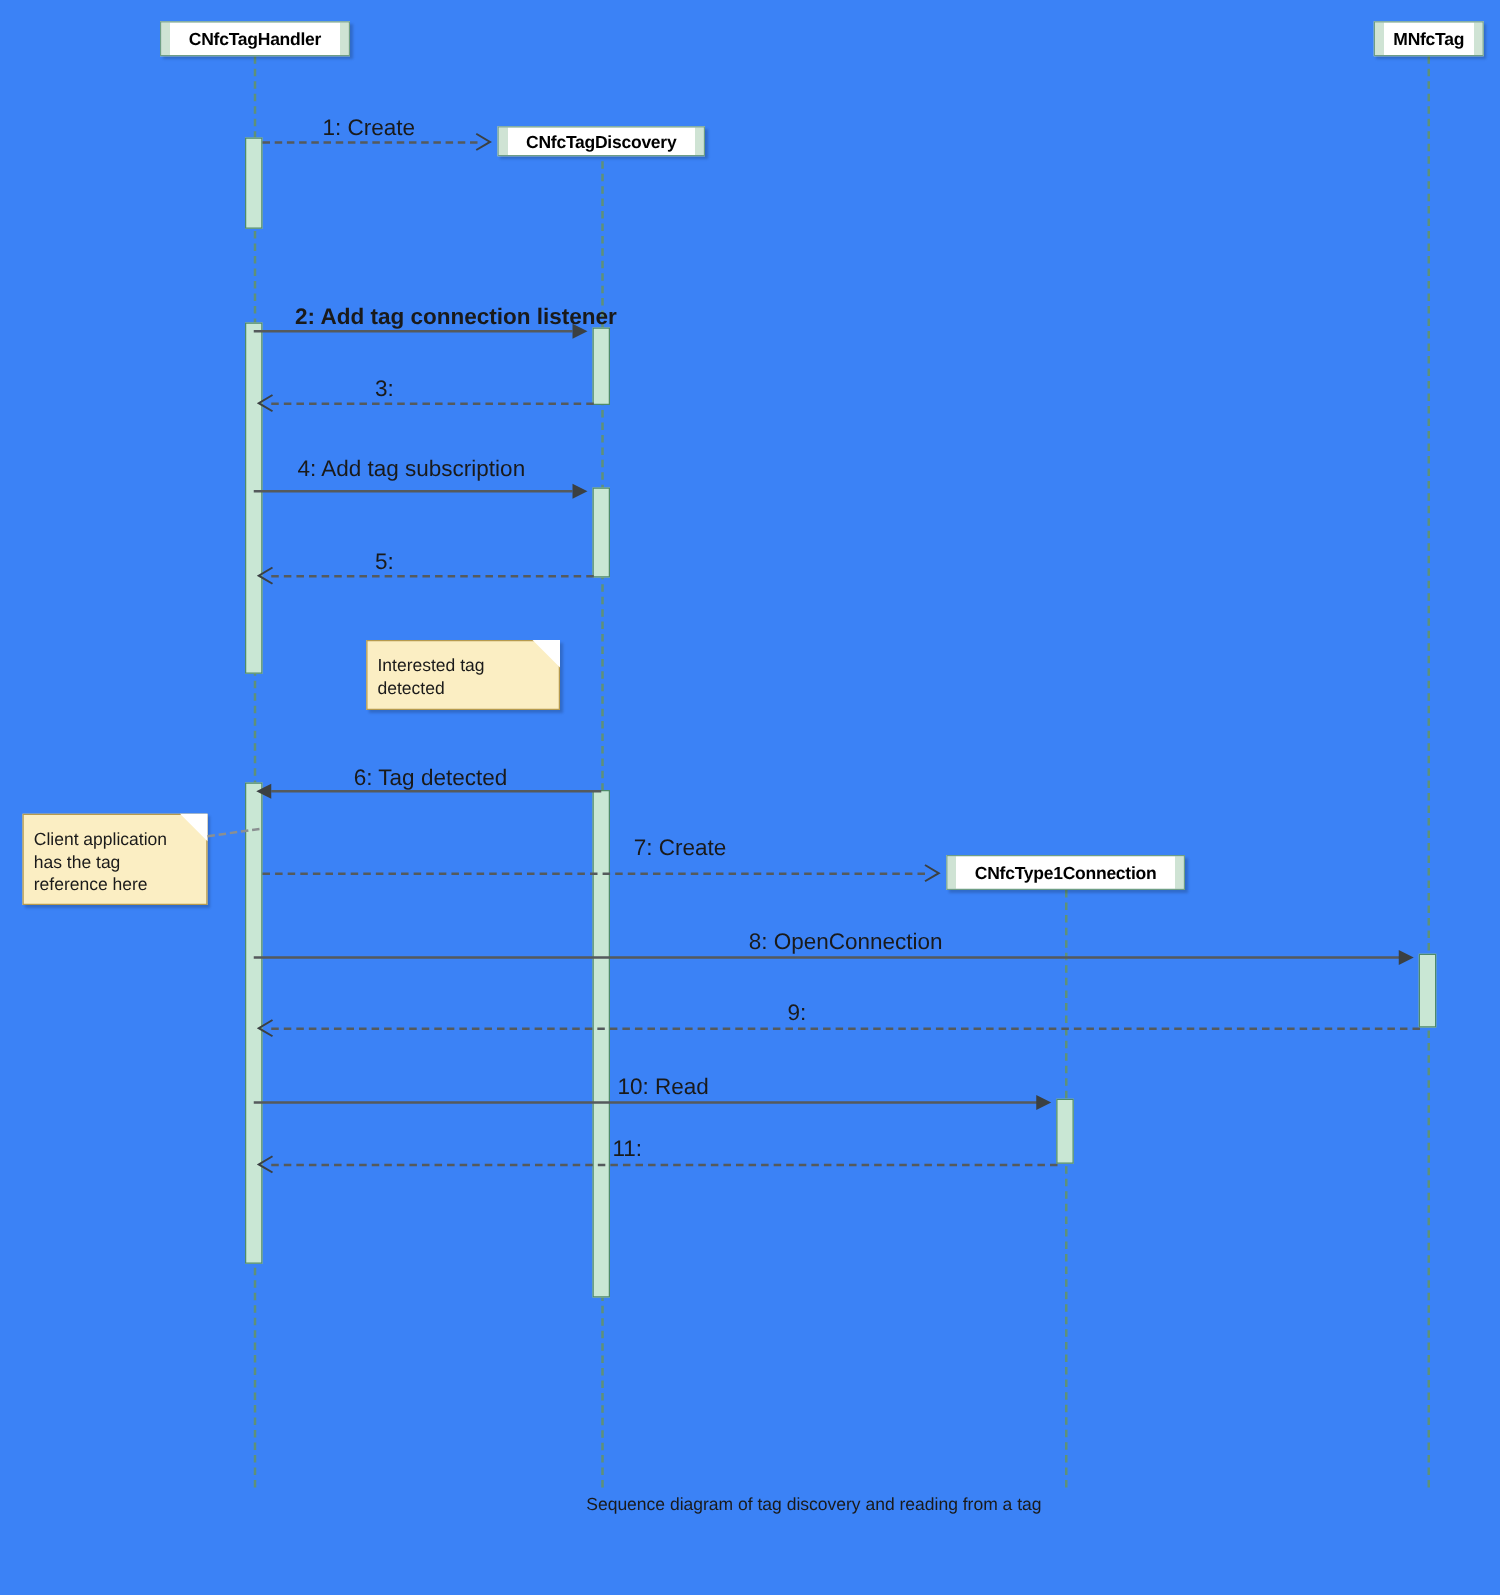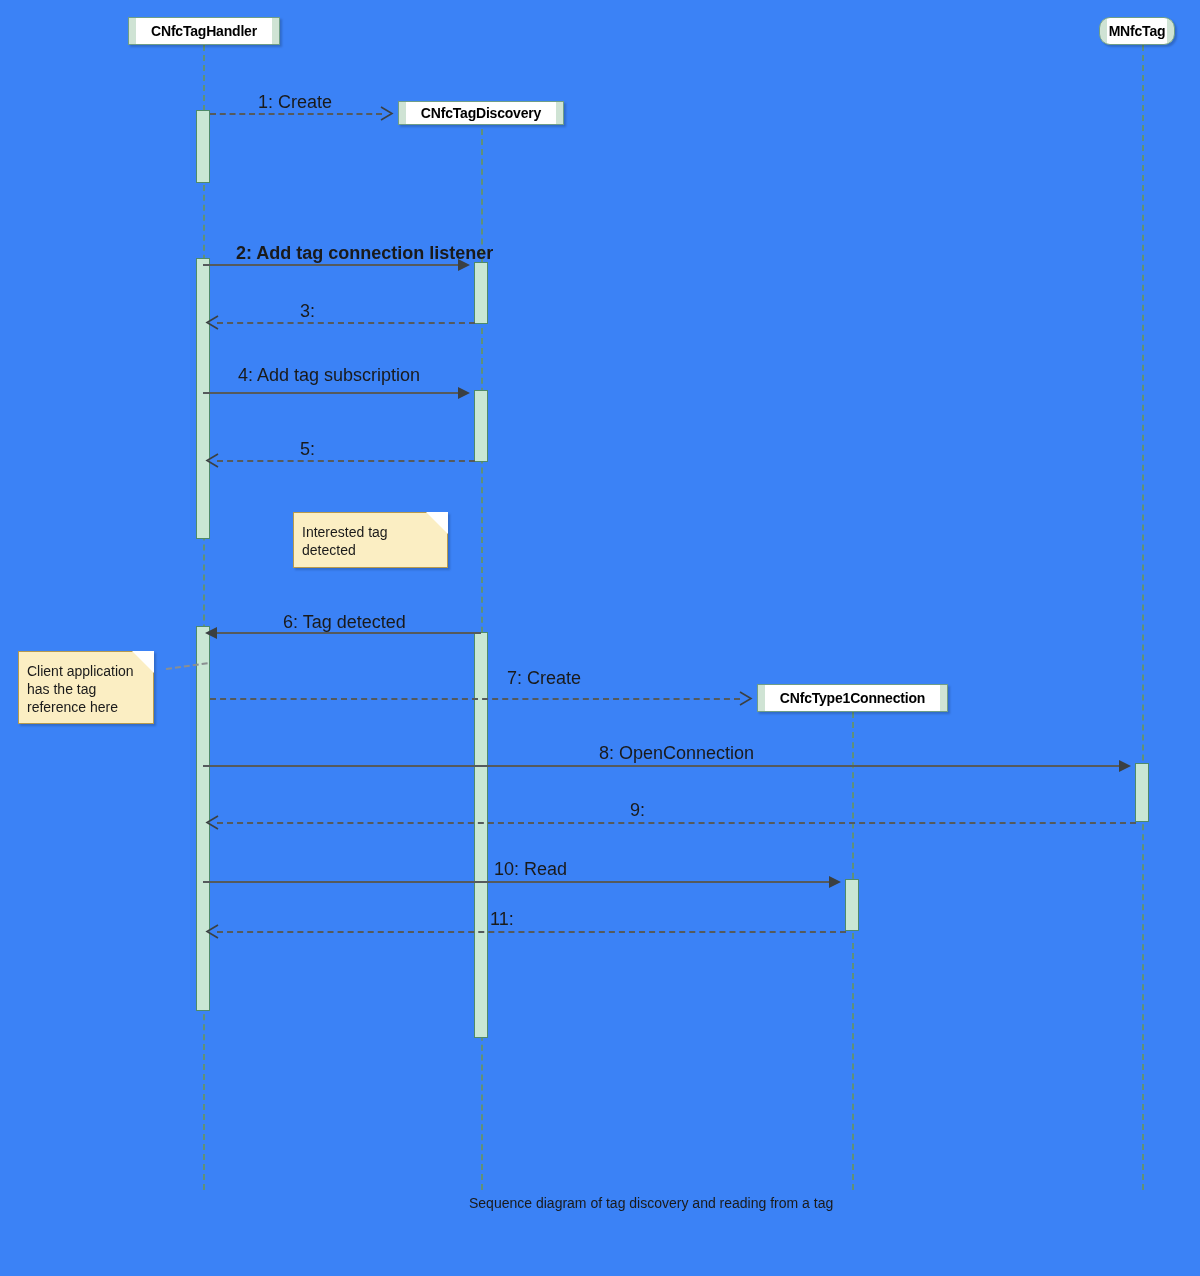--- a/index.html
+++ b/index.html
@@ -145,7 +145,7 @@
     <span>CNfcType1Connection</span>
   </div>
 
-  <div class="lifeline-head" style="left:1099px; top:17px; width:76px; height:28px;border-radius:11px;">
+  <div class="lifeline-head" style="left:1099px; top:17px; width:88px; height:28px;">
     <span>MNfcTag</span>
   </div>
 

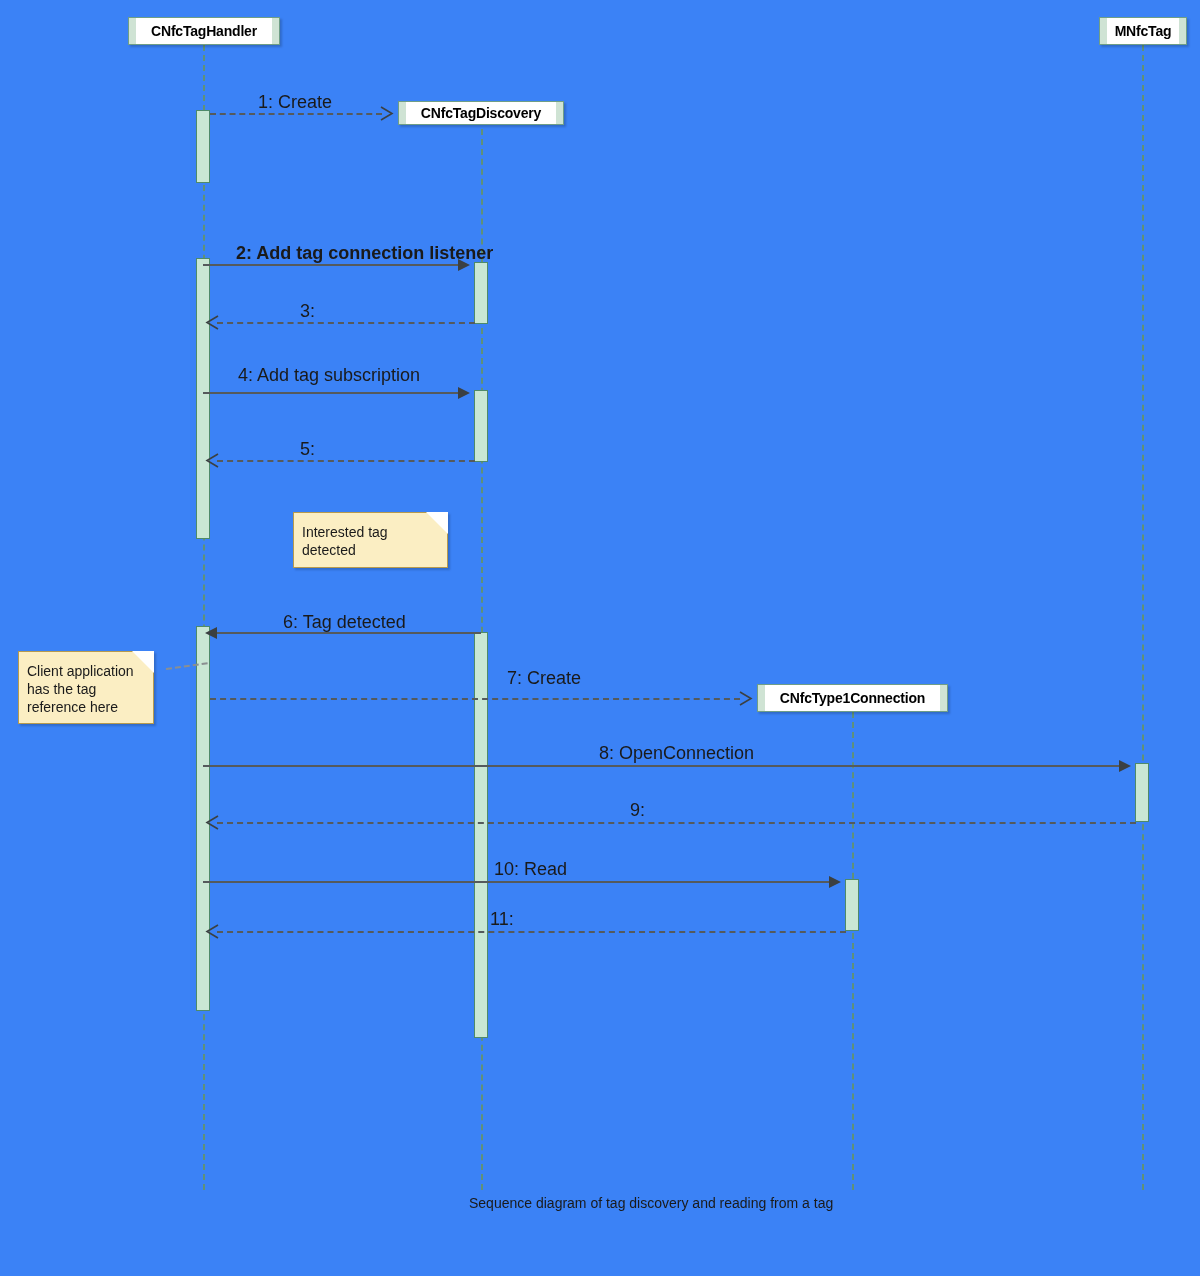--- a/index.html
+++ b/index.html
@@ -205,7 +205,7 @@
   <div class="arrow-head filled-left" style="left:205px; top:627px;"></div>
   <div class="msg-label" style="left:283px; top:612px;">6:  Tag detected</div>
 
-  <div class="note" style="left:18px; top:651px; width:136px; height:73px;">
+  <div class="note" style="left:18px; top:651px; width:148px; height:73px;">
     <div class="fold-tri"></div>
     <div class="note-text">
       <div>Client application</div>

